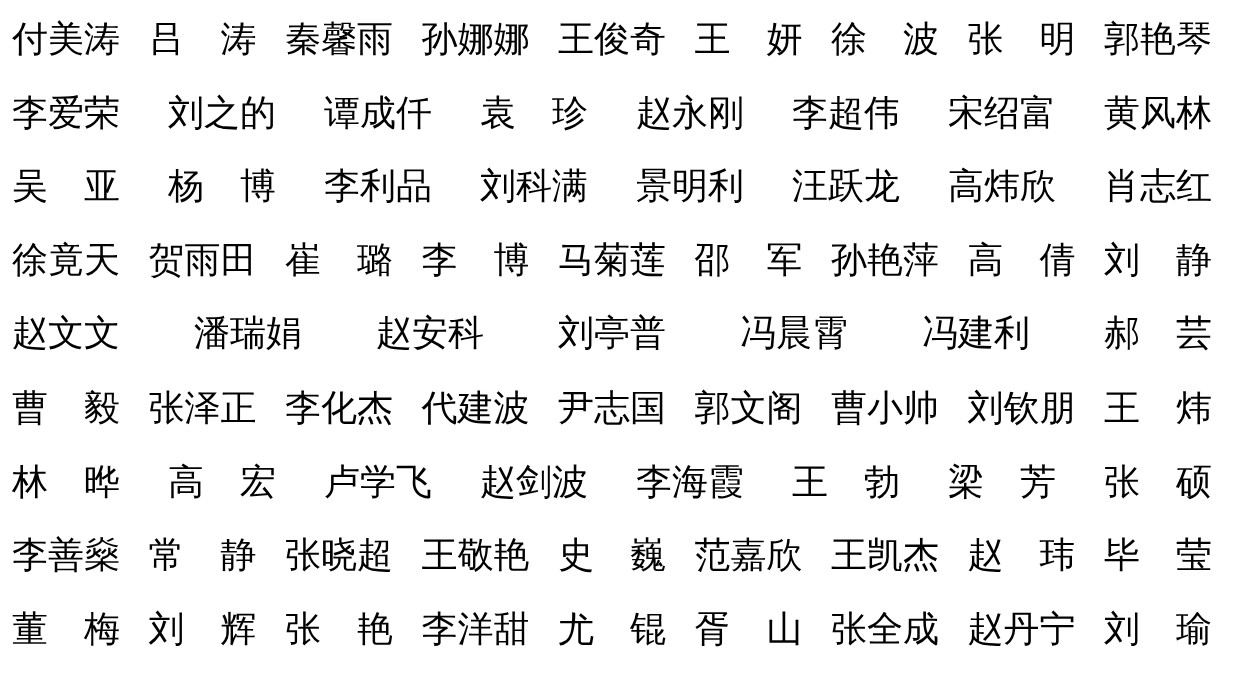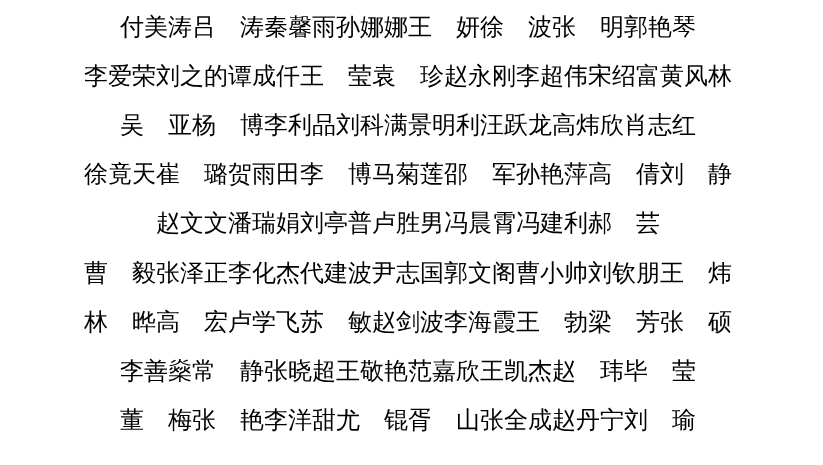--- a/index.html
+++ b/index.html
@@ -21,7 +21,6 @@
       padding: 2px 15px 20px 8px;
       display: flex;
       flex-direction: column;
-      align-items: center;
     }
     .name-row {
       flex: 1 1 0;

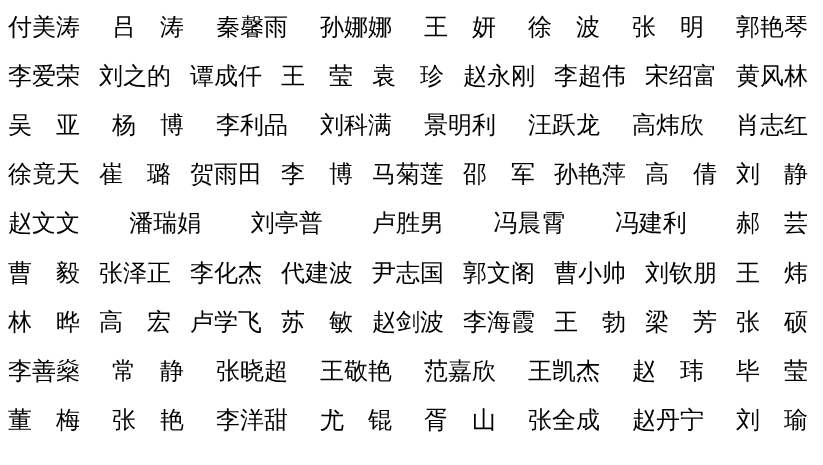--- a/index.html
+++ b/index.html
@@ -47,6 +47,7 @@
       <div class="name-cell">吕　涛</div>
       <div class="name-cell">秦馨雨</div>
       <div class="name-cell">孙娜娜</div>
+      <div class="name-cell">王俊奇</div>
       <div class="name-cell">王　妍</div>
       <div class="name-cell">徐　波</div>
       <div class="name-cell">张　明</div>

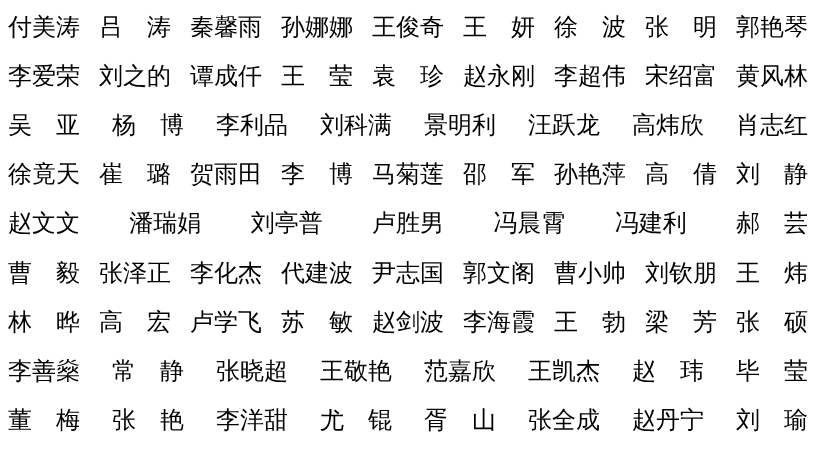--- a/index.html
+++ b/index.html
@@ -57,7 +57,6 @@
       <div class="name-cell">李爱荣</div>
       <div class="name-cell">刘之的</div>
       <div class="name-cell">谭成仟</div>
-      <div class="name-cell">王　莹</div>
       <div class="name-cell">袁　珍</div>
       <div class="name-cell">赵永刚</div>
       <div class="name-cell">李超伟</div>

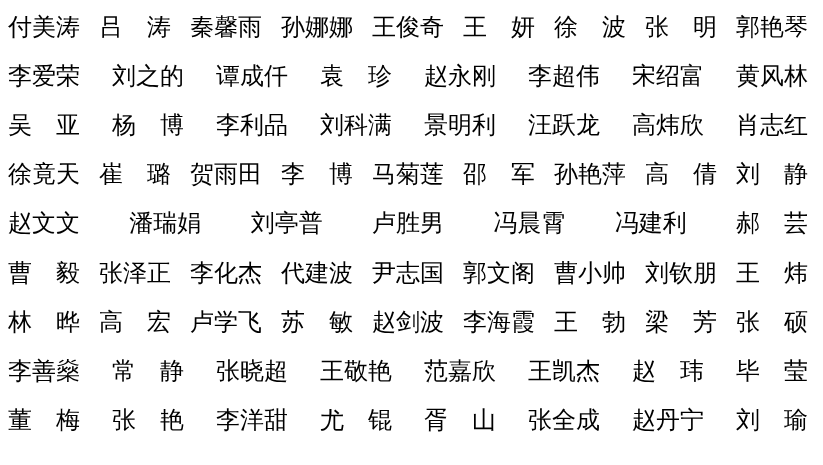--- a/index.html
+++ b/index.html
@@ -75,8 +75,8 @@
     </div>
     <div class="name-row">
       <div class="name-cell">徐竟天</div>
+      <div class="name-cell">贺雨田</div>
       <div class="name-cell">崔　璐</div>
-      <div class="name-cell">贺雨田</div>
       <div class="name-cell">李　博</div>
       <div class="name-cell">马菊莲</div>
       <div class="name-cell">邵　军</div>

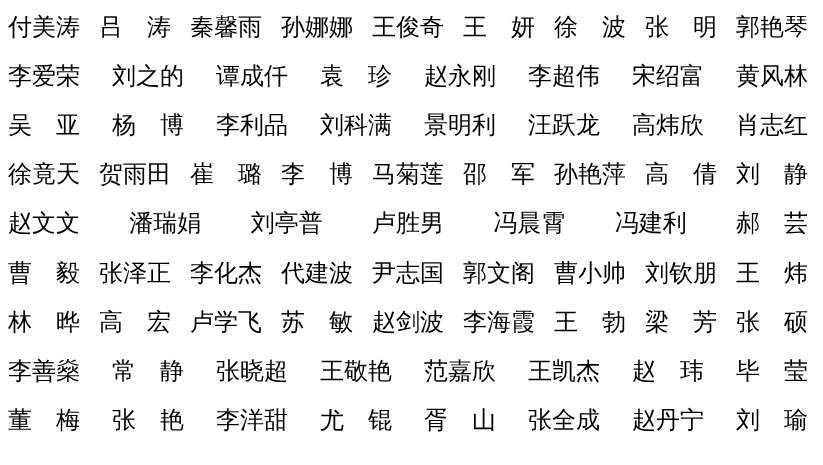--- a/index.html
+++ b/index.html
@@ -87,6 +87,7 @@
     <div class="name-row">
       <div class="name-cell">赵文文</div>
       <div class="name-cell">潘瑞娟</div>
+      <div class="name-cell">赵安科</div>
       <div class="name-cell">刘亭普</div>
       <div class="name-cell">卢胜男</div>
       <div class="name-cell">冯晨霄</div>

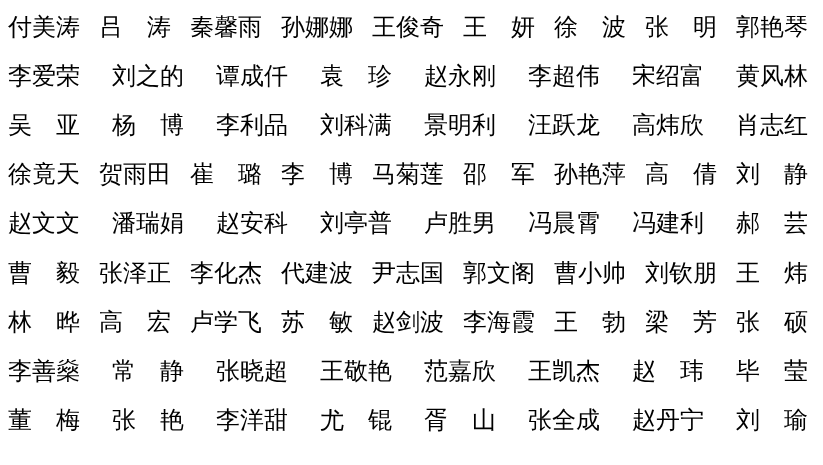--- a/index.html
+++ b/index.html
@@ -89,7 +89,6 @@
       <div class="name-cell">潘瑞娟</div>
       <div class="name-cell">赵安科</div>
       <div class="name-cell">刘亭普</div>
-      <div class="name-cell">卢胜男</div>
       <div class="name-cell">冯晨霄</div>
       <div class="name-cell">冯建利</div>
       <div class="name-cell">郝　芸</div>

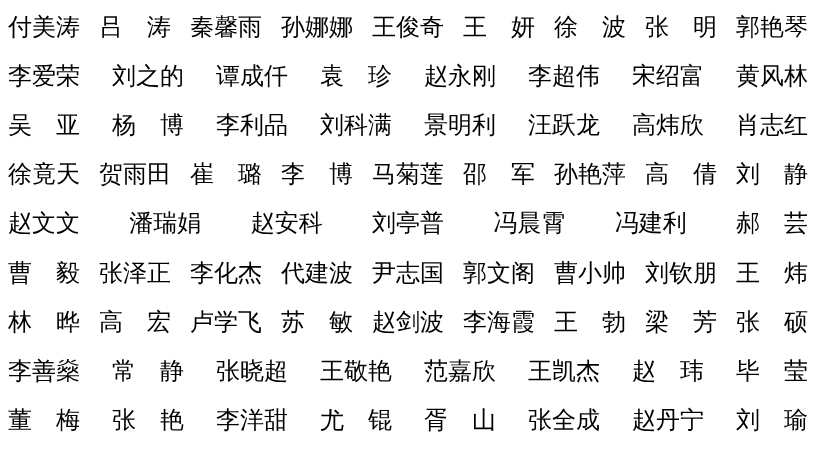--- a/index.html
+++ b/index.html
@@ -108,7 +108,6 @@
       <div class="name-cell">林　晔</div>
       <div class="name-cell">高　宏</div>
       <div class="name-cell">卢学飞</div>
-      <div class="name-cell">苏　敏</div>
       <div class="name-cell">赵剑波</div>
       <div class="name-cell">李海霞</div>
       <div class="name-cell">王　勃</div>

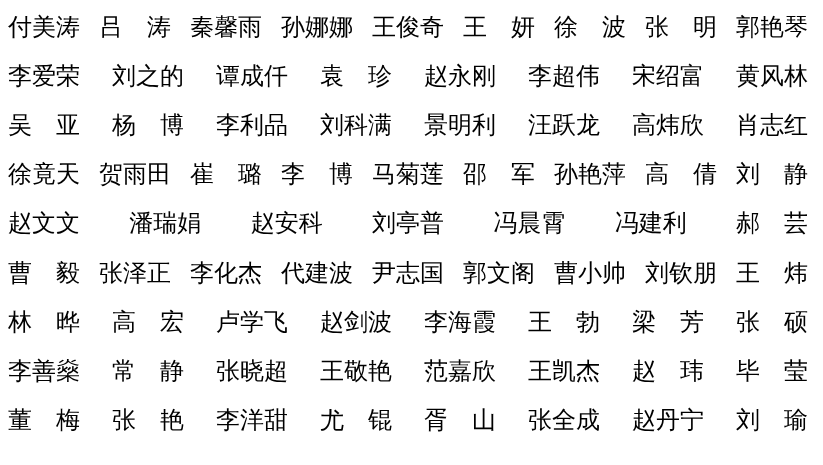--- a/index.html
+++ b/index.html
@@ -119,6 +119,7 @@
       <div class="name-cell">常　静</div>
       <div class="name-cell">张晓超</div>
       <div class="name-cell">王敬艳</div>
+      <div class="name-cell">史　巍</div>
       <div class="name-cell">范嘉欣</div>
       <div class="name-cell">王凯杰</div>
       <div class="name-cell">赵　玮</div>

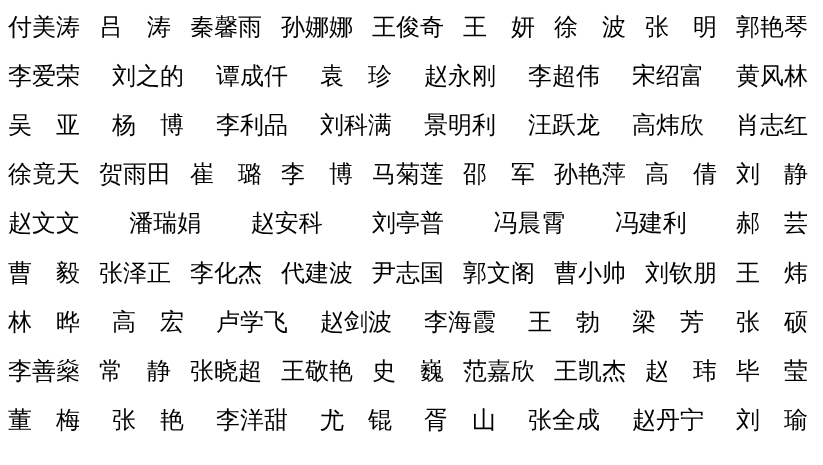--- a/index.html
+++ b/index.html
@@ -127,6 +127,7 @@
     </div>
     <div class="name-row">
       <div class="name-cell">董　梅</div>
+      <div class="name-cell">刘　辉</div>
       <div class="name-cell">张　艳</div>
       <div class="name-cell">李洋甜</div>
       <div class="name-cell">尤　锟</div>

